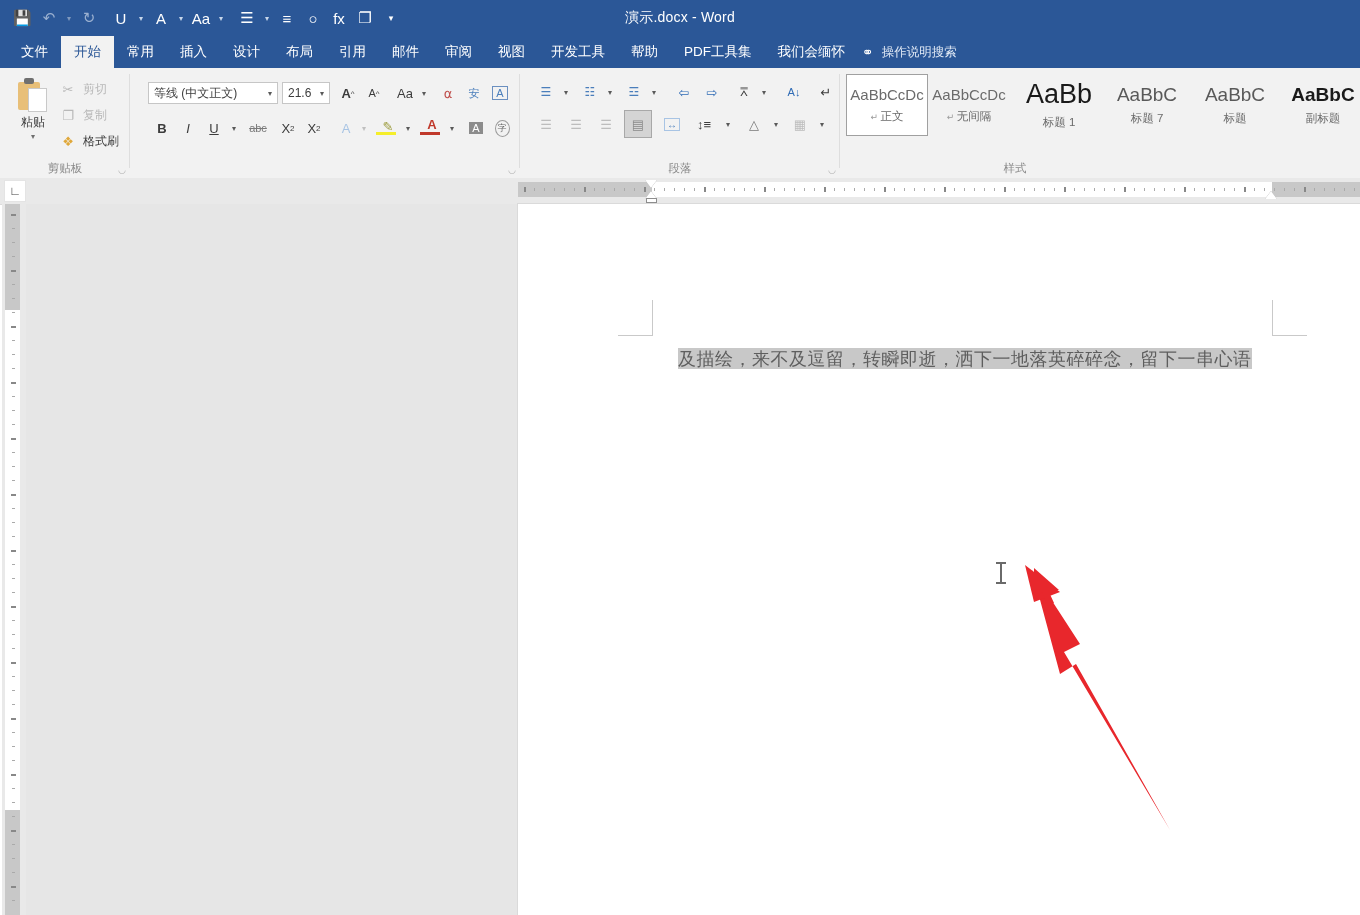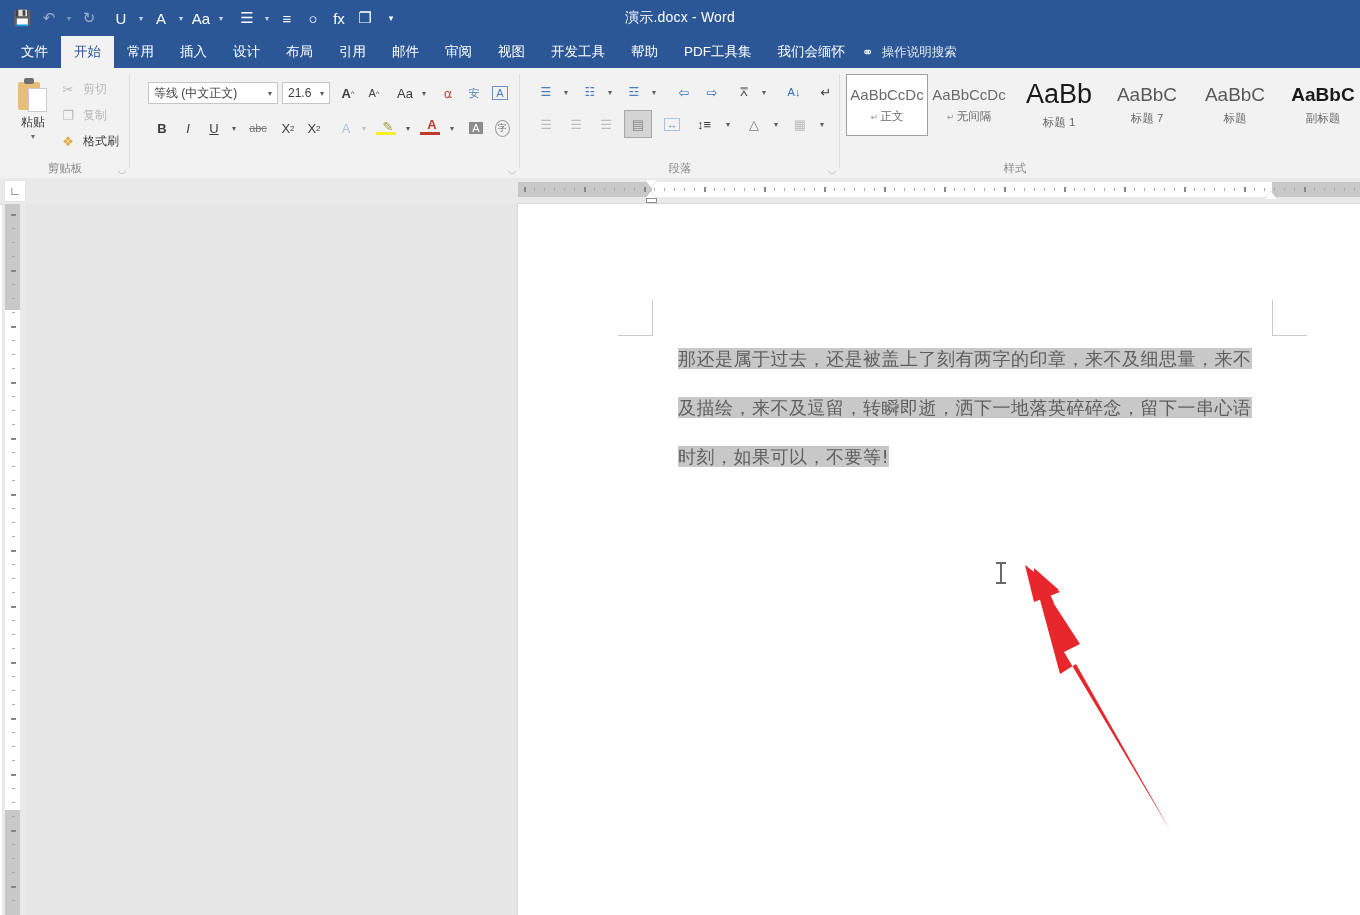--- a/index.html
+++ b/index.html
@@ -602,7 +602,6 @@
       <div class="mg" style="left:754px; top:131px; width:35px; height:1px;"></div>
 
       <div class="doctext" id="doc-host">
-          <div><span class="sel">那还是属于过去，还是被盖上了刻有两字的印章，来不及细思量，来不</span></div>
           <div><span class="sel">及描绘，来不及逗留，转瞬即逝，洒下一地落英碎碎念，留下一串心语</span></div>
           <div><span class="sel">时刻，如果可以，不要等!</span></div>
         </div>

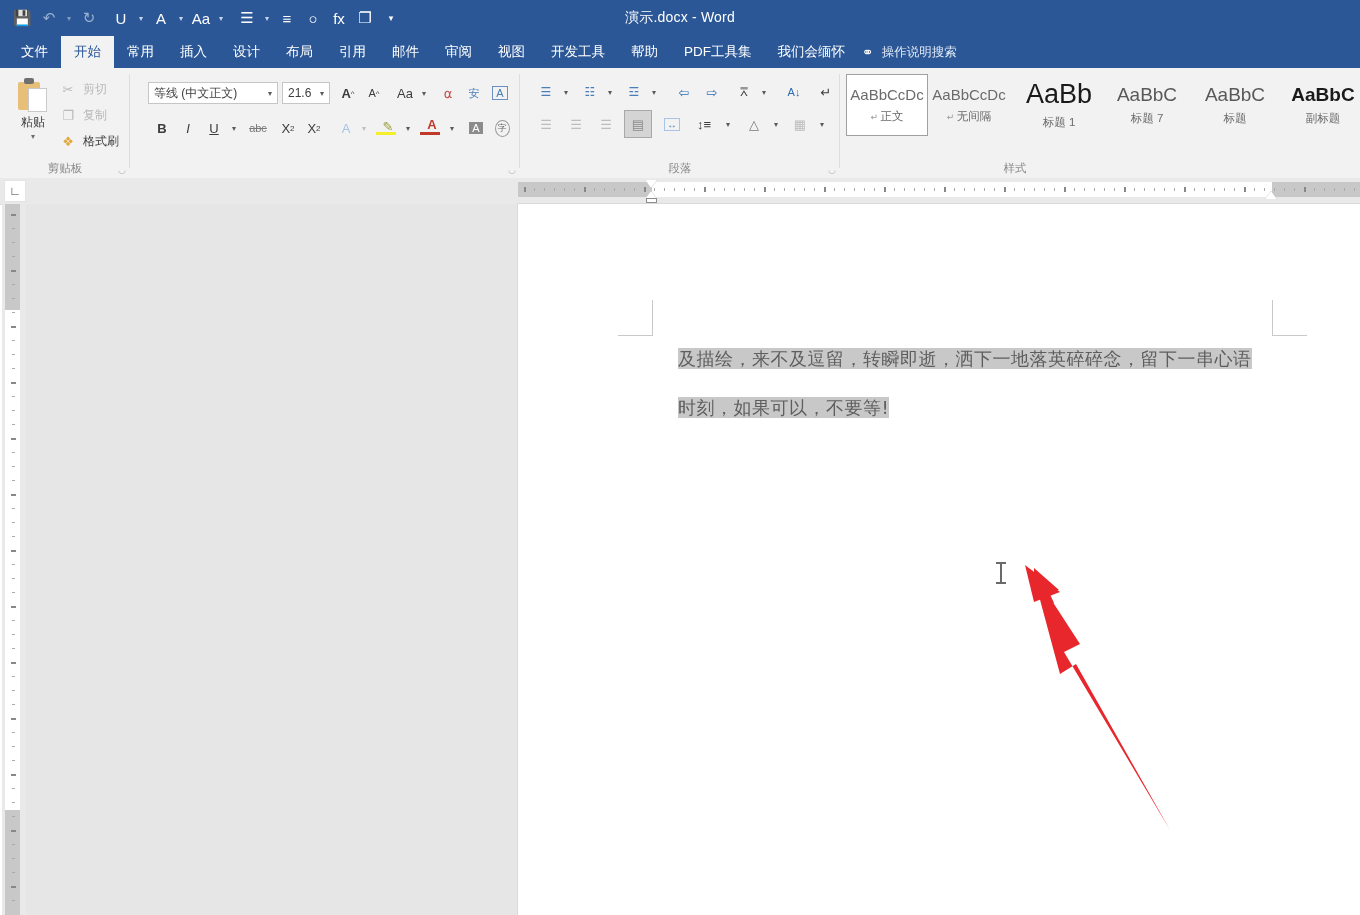--- a/index.html
+++ b/index.html
@@ -603,7 +603,6 @@
 
       <div class="doctext" id="doc-host">
           <div><span class="sel">及描绘，来不及逗留，转瞬即逝，洒下一地落英碎碎念，留下一串心语</span></div>
-          <div><span class="sel">时刻，如果可以，不要等!</span></div>
         </div>
     </div>
   </div>

